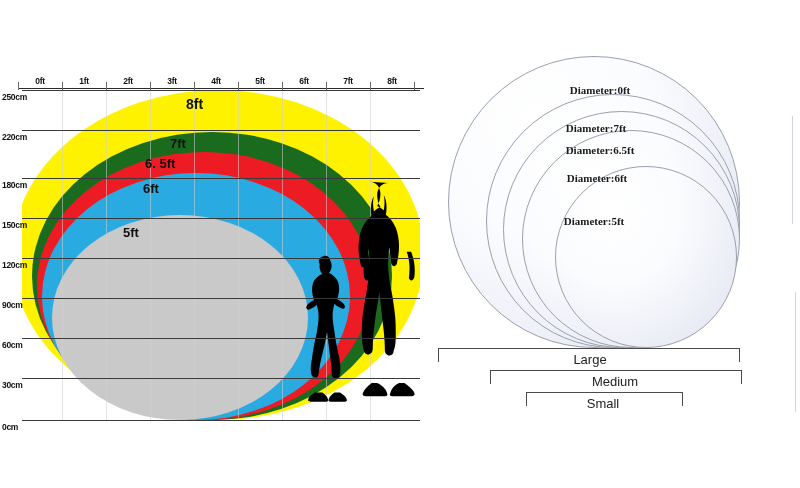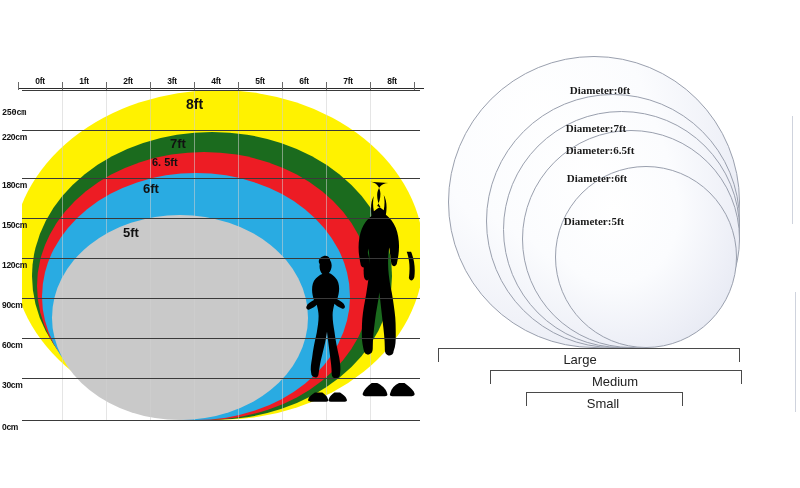--- a/index.html
+++ b/index.html
@@ -146,7 +146,7 @@
     <div class="hline heavy" style="top:308px;"></div>
     <div class="hline heavy" style="top:350px;"></div>
 
-    <div class="ylabel" style="top:38px;font-family:Liberation Mono, monospace;">250cm</div>
+    <div class="ylabel" style="top:22px;">250cm</div>
     <div class="ylabel" style="top:62px;">220cm</div>
     <div class="ylabel" style="top:110px;text-align:center;">180cm</div>
     <div class="ylabel" style="top:150px;">150cm</div>

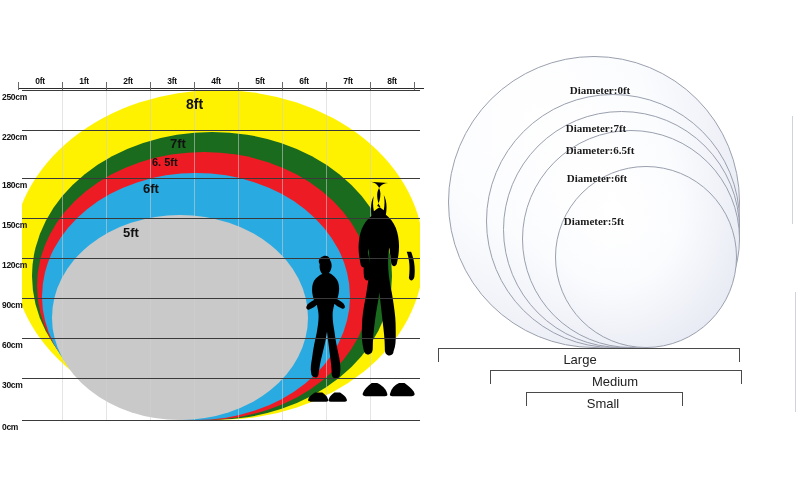--- a/index.html
+++ b/index.html
@@ -158,7 +158,7 @@
 
     <div class="ringlabel" style="left:186px;top:26px;font-size:14px;">8ft</div>
     <div class="ringlabel" style="left:170px;top:66px;font-size:13px;">7ft</div>
-    <div class="ringlabel" style="left:152px;top:86px;font-size:11px;">6. 5ft</div>
+    <div class="ringlabel" style="left:145px;top:86px;font-size:13px;">6. 5ft</div>
     <div class="ringlabel" style="left:143px;top:111px;font-size:13px;">6ft</div>
     <div class="ringlabel" style="left:123px;top:155px;font-size:13px;">5ft</div>
   </div>

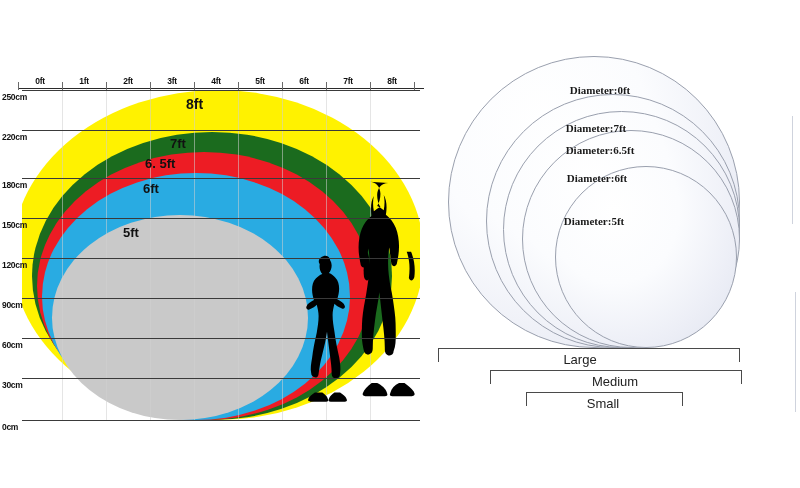--- a/index.html
+++ b/index.html
@@ -181,7 +181,7 @@
     <div class="disclabel" style="left:164px;top:155px;">Diameter:5ft</div>
 
     <div class="bracket" style="left:8px;top:288px;width:300px;"></div>
-    <div class="bracketlabel" style="left:150px;top:292px;">Large</div>
+    <div class="bracketlabel" style="left:160px;top:292px;">Large</div>
 
     <div class="bracket" style="left:60px;top:310px;width:250px;"></div>
     <div class="bracketlabel" style="left:185px;top:314px;">Medium</div>

